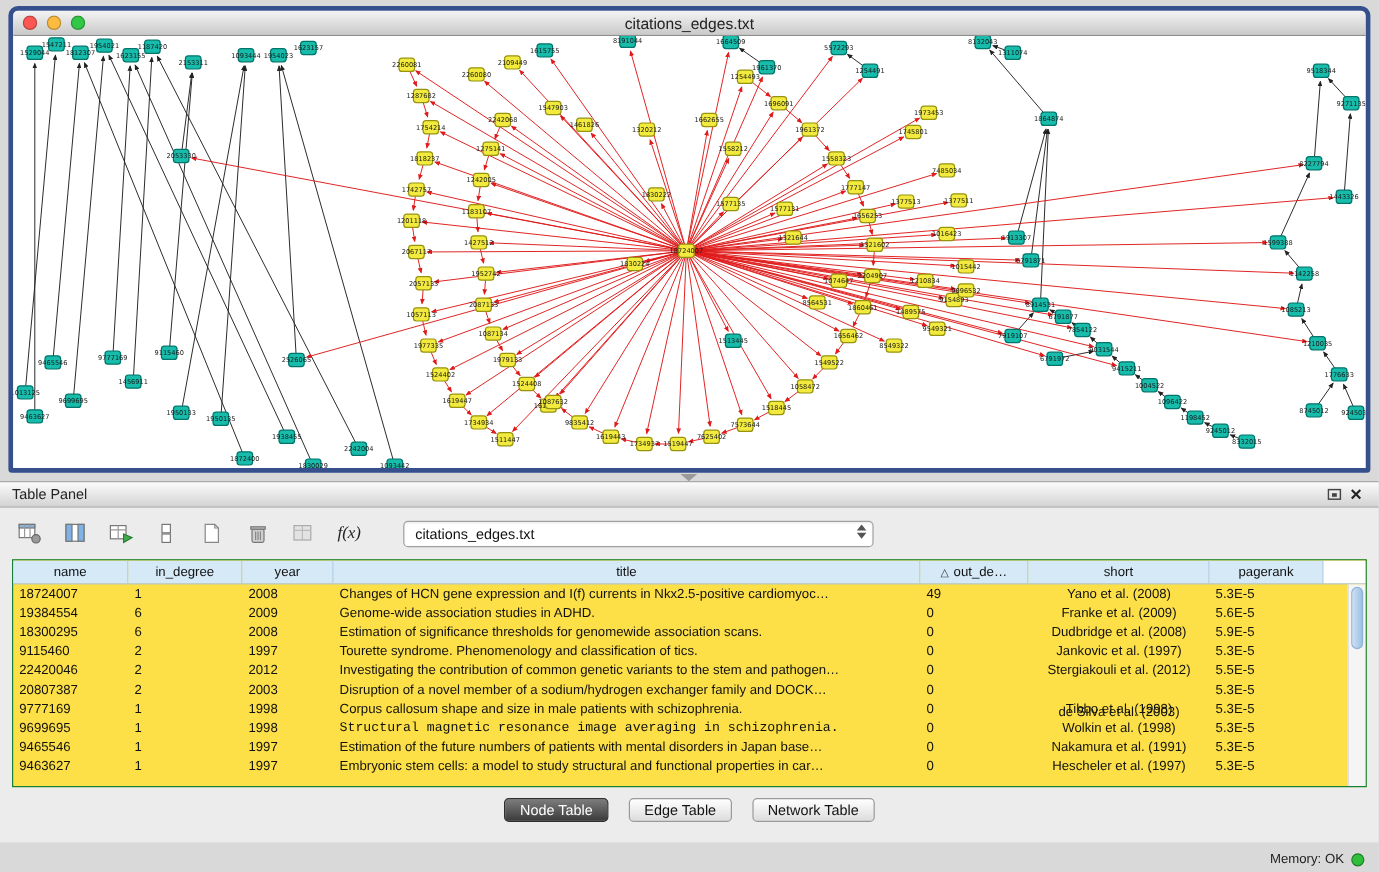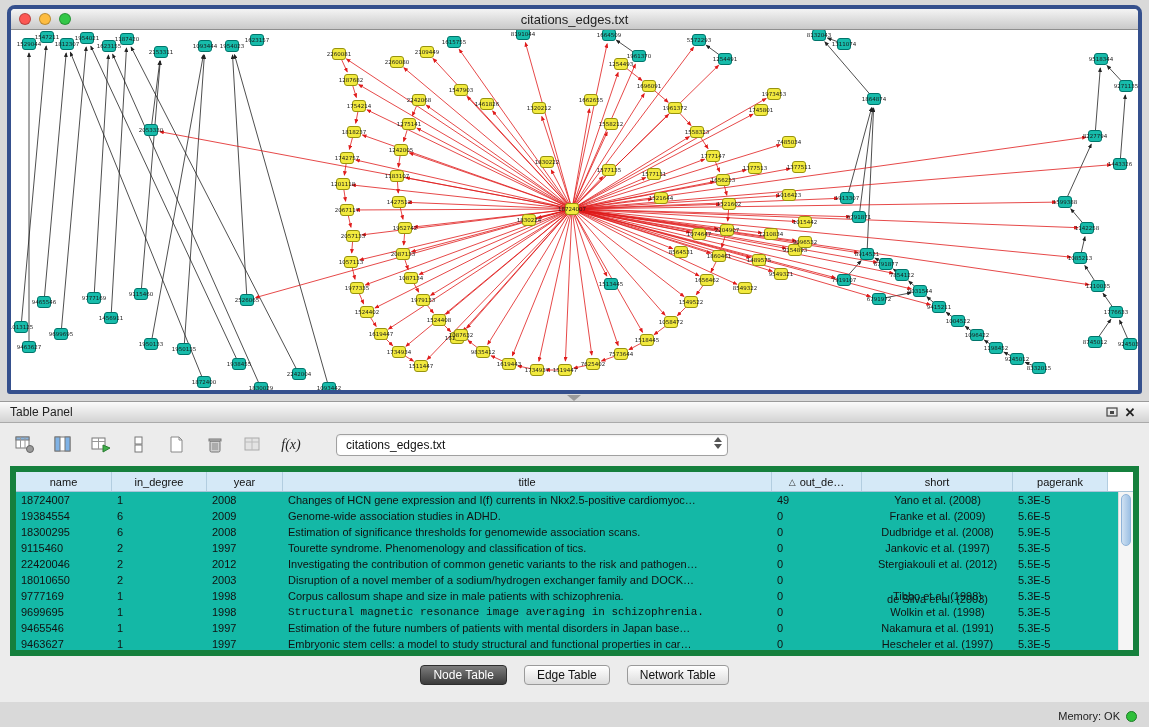--- a/index.html
+++ b/index.html
@@ -47,7 +47,7 @@
   .combo-arrows .down { width:0; height:0; border-left:4px solid transparent; border-right:4px solid transparent;
     border-top:5px solid #555; }
 
-  .table-wrap { margin:8px 10px 0 10px; height:190px; background:#14b8a6; border:6px solid #15803d;
+  .table-wrap { margin:8px 10px 0 10px; height:190px; background:#fde047; border:1px solid #15803d;
     position:relative; overflow:hidden; }
   .thead { display:flex; height:20px; border-bottom:1px solid #a9c4d8; }
   .th { background:#d5e9f7; border-right:1px solid #b2cde0; display:flex; align-items:center;

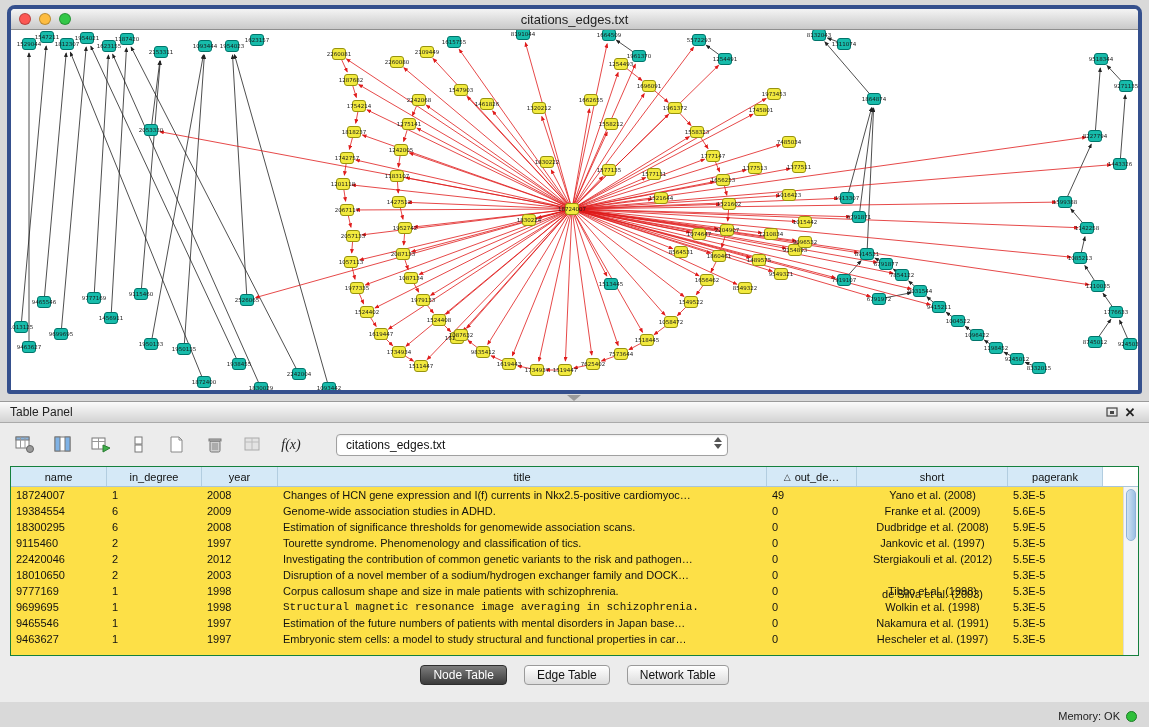--- a/index.html
+++ b/index.html
@@ -702,7 +702,7 @@
             <div class="td" style="width: 96px; text-align: left;">22420046</div>
             <div class="td" style="width: 95px; text-align: left;">2</div>
             <div class="td" style="width: 76px; text-align: left;">2012</div>
-            <div class="td" style="width: 489px; text-align: left;">Investigating the contribution of common genetic variants to the risk and pathogen…</div>
+            <div class="td" style="width: 489px; text-align: left;">Investigating the contribution of common genetic variants to the stem and pathogen…</div>
             <div class="td" style="width: 90px; text-align: left;">0</div>
             <div class="td" style="width: 151px; text-align: center;">Stergiakouli et al. (2012)</div>
             <div class="td" style="width: 95px; text-align: left;">5.5E-5</div>

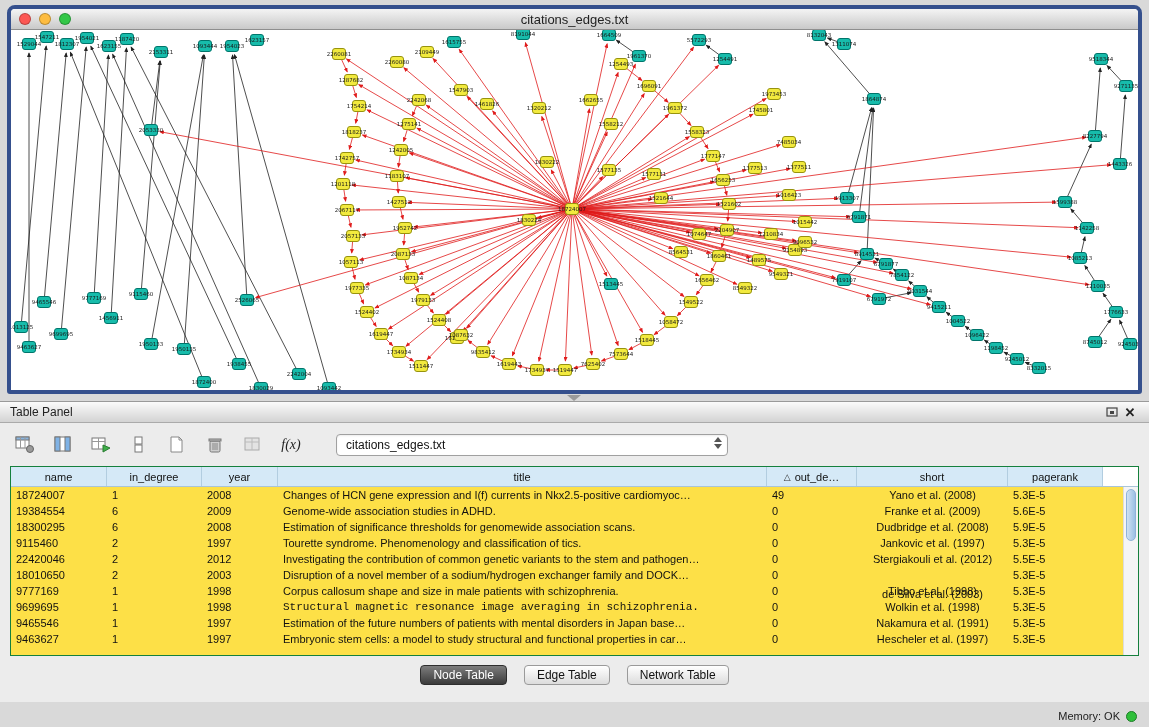--- a/index.html
+++ b/index.html
@@ -708,7 +708,7 @@
             <div class="td" style="width: 95px; text-align: left;">5.5E-5</div>
           </div>
           <div class="tr">
-            <div class="td" style="width: 96px; text-align: left;">18010650</div>
+            <div class="td" style="width: 96px; text-align: left;">20807387</div>
             <div class="td" style="width: 95px; text-align: left;">2</div>
             <div class="td" style="width: 76px; text-align: left;">2003</div>
             <div class="td" style="width: 489px; text-align: left;">Disruption of a novel member of a sodium/hydrogen exchanger family and DOCK…</div>

